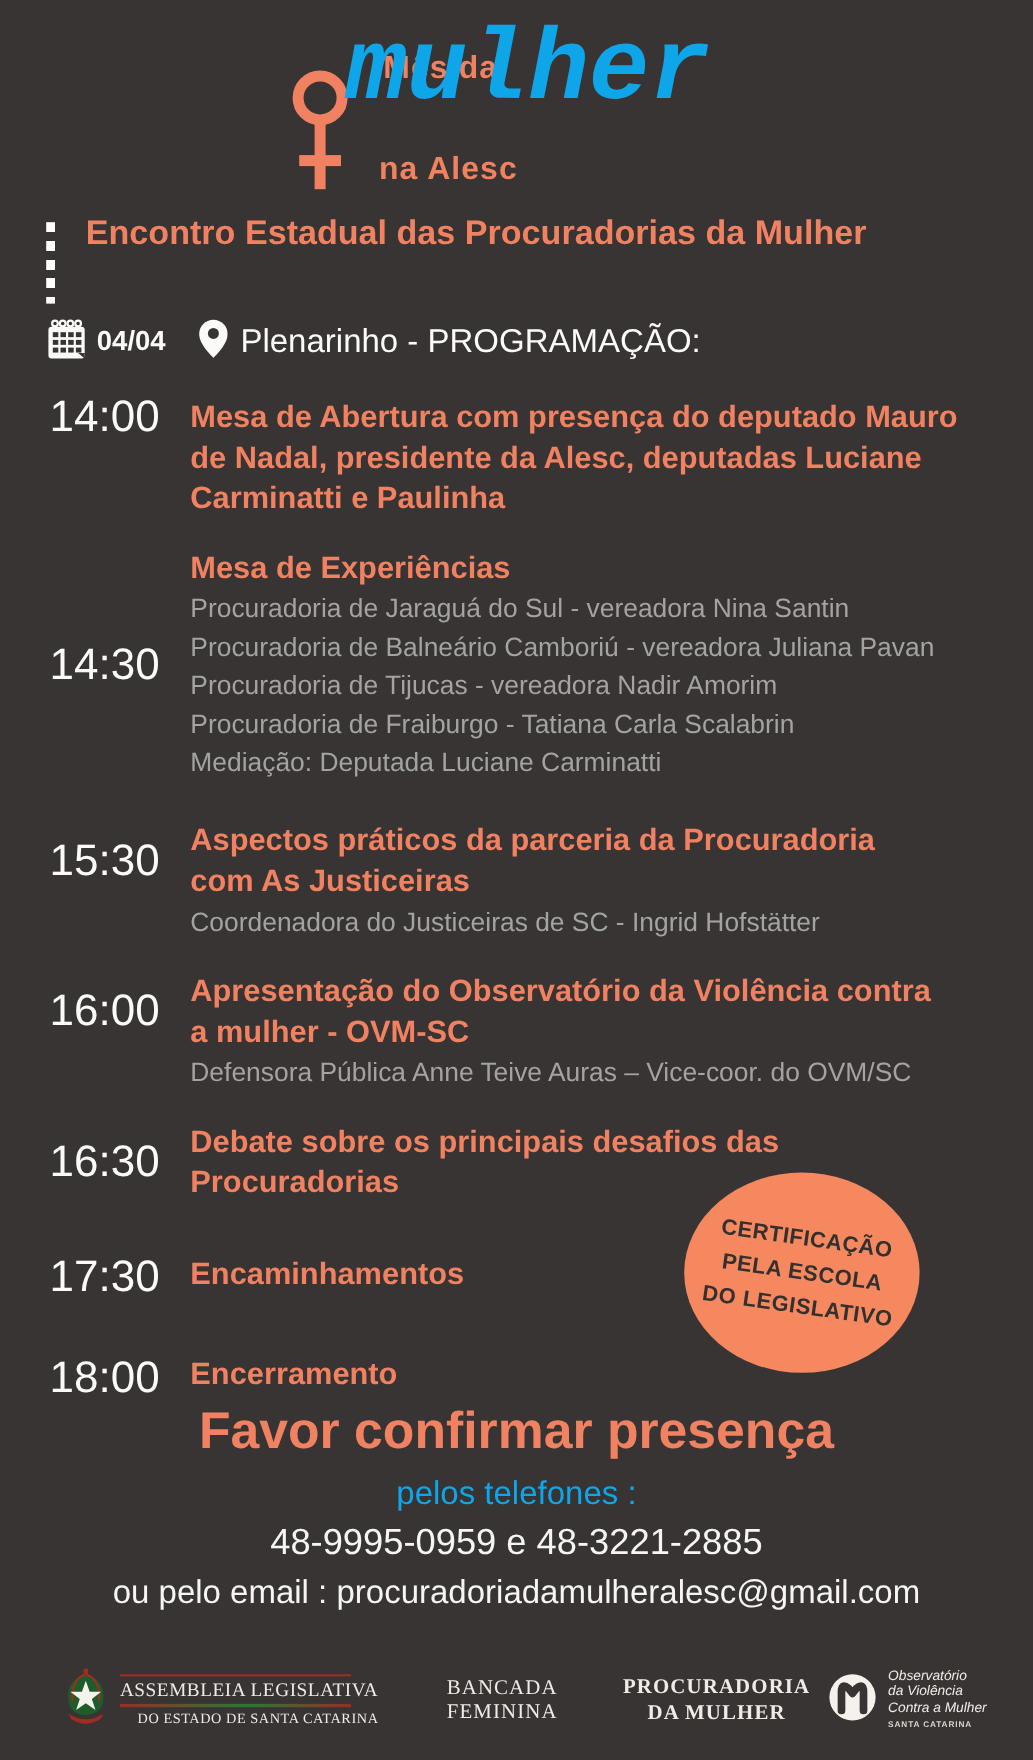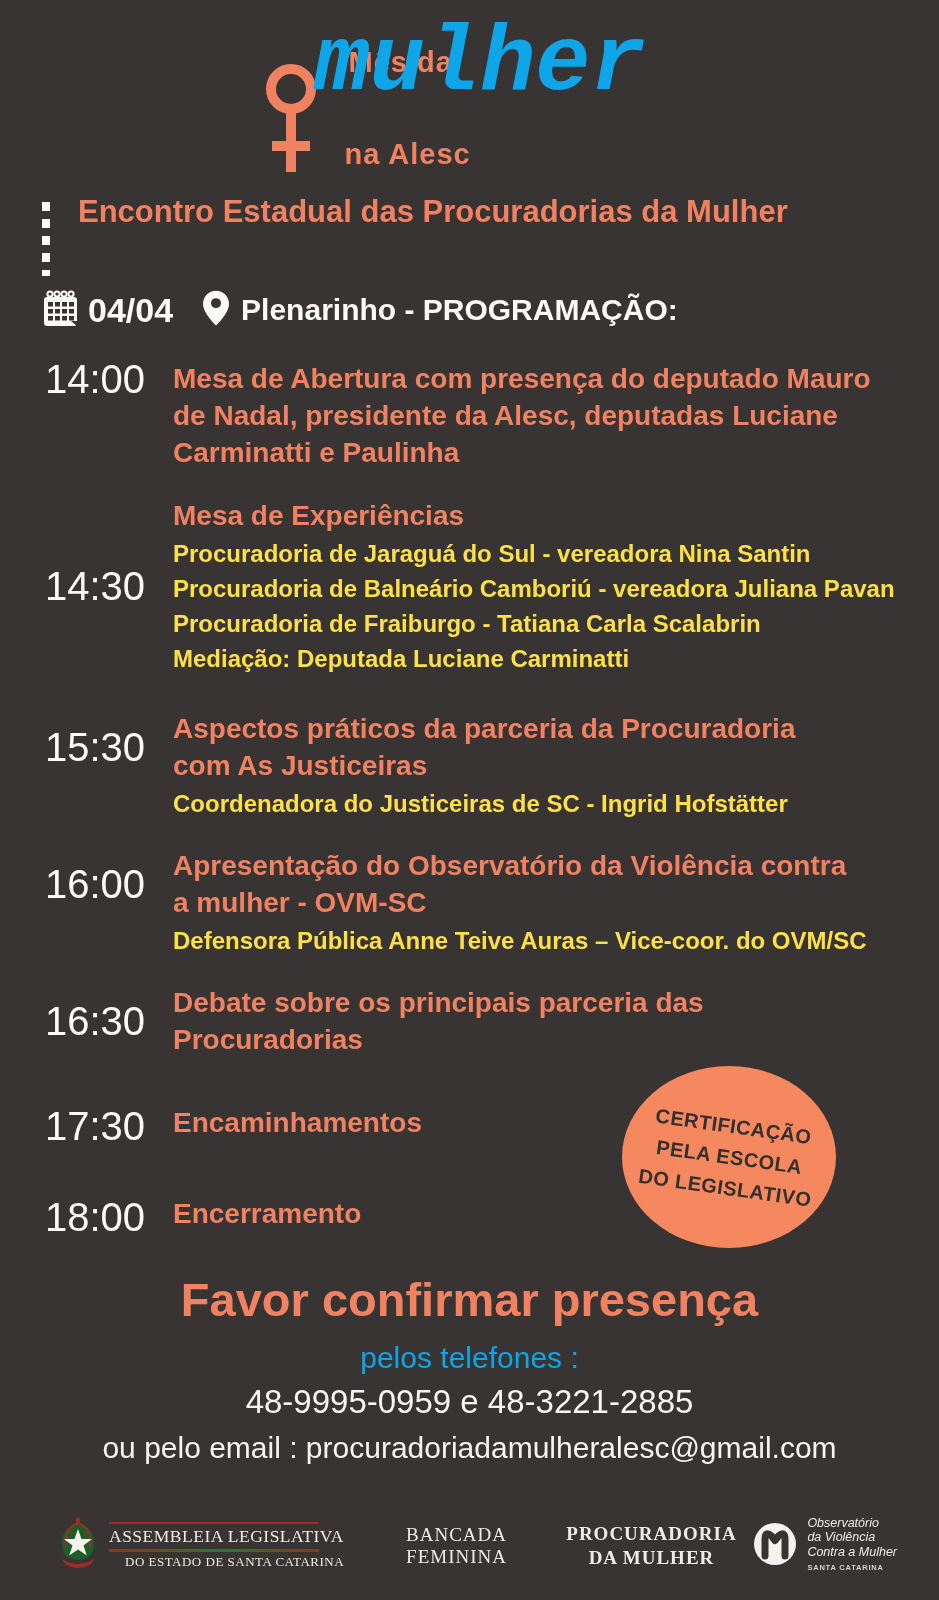--- a/index.html
+++ b/index.html
@@ -27,7 +27,7 @@
 
   
   .meta{position:absolute;top:288px;left:42px;display:flex;align-items:center;}
-  .meta .date{font-size:34px;font-weight:700;color:#fbfaf9;margin-left:8px;}
+  .meta .date{font-size:25px;font-weight:700;color:#fbfaf9;margin-left:8px;}
   .meta .loc{font-size:30px;font-weight:700;color:#fbfaf9;margin-left:12px;}
   .pin{margin-left:30px;}
 

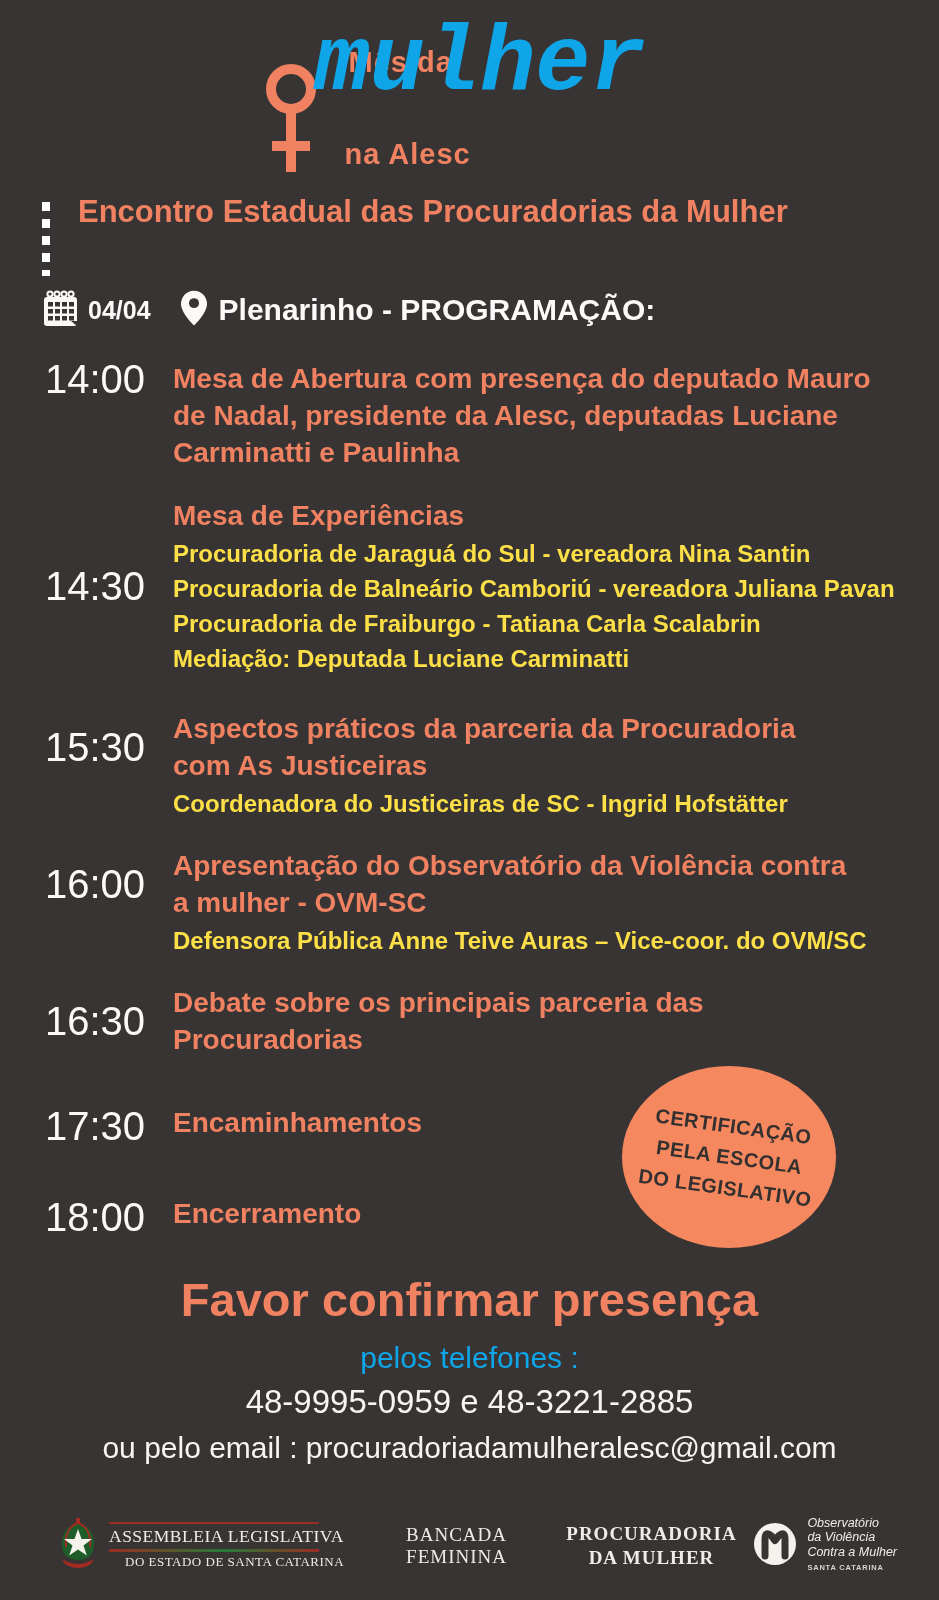--- a/index.html
+++ b/index.html
@@ -28,7 +28,7 @@
   
   .meta{position:absolute;top:288px;left:42px;display:flex;align-items:center;}
   .meta .date{font-size:25px;font-weight:700;color:#fbfaf9;margin-left:8px;}
-  .meta .loc{font-size:30px;font-weight:700;color:#fbfaf9;margin-left:12px;}
+  .meta .loc{font-size:30px;font-weight:400;color:#fbfaf9;margin-left:12px;}
   .pin{margin-left:30px;}
 
   

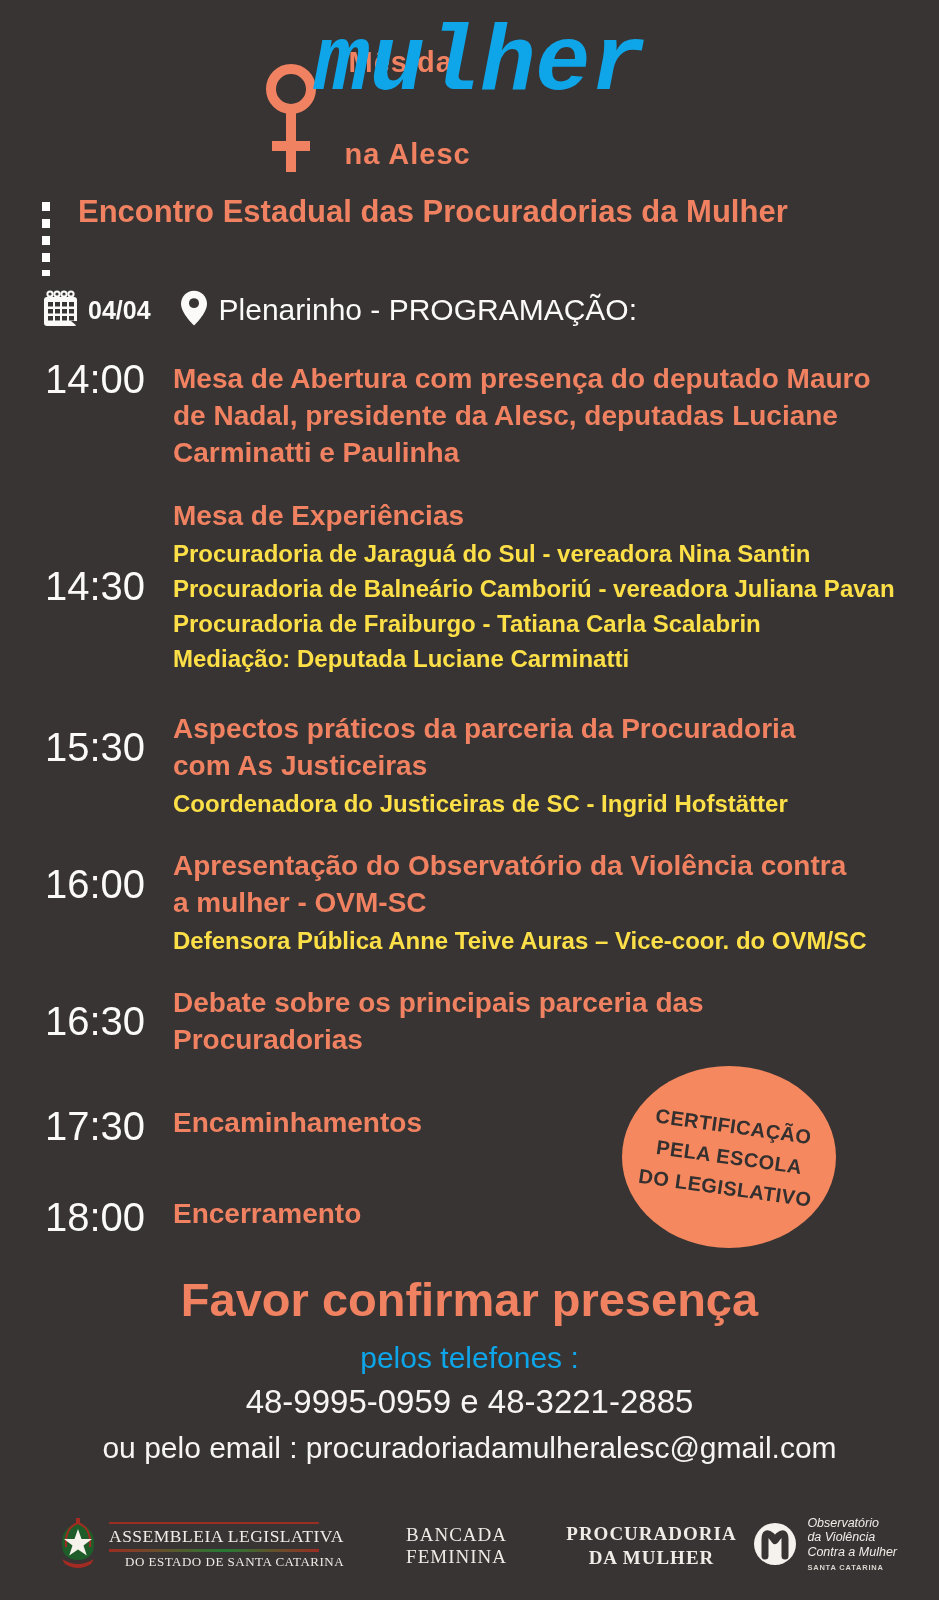--- a/index.html
+++ b/index.html
@@ -36,7 +36,7 @@
   .row{display:grid;grid-template-columns:128px 1fr;margin-bottom:26px;}
   .row .time{grid-column:1;grid-row:1;align-self:center;color:#fbfaf9;font-size:40px;font-weight:500;letter-spacing:0;}
   .row .titlelines{grid-column:2;grid-row:1;color:#f08161;font-size:28px;font-weight:700;line-height:37px;}
-  .row .details{grid-column:2;grid-row:2;color:#fde047;font-size:24px;font-weight:700;line-height:35px;margin-top:2px;}
+  .row .details{grid-column:2;grid-row:2;color:#a3a3a3;font-size:24px;font-weight:400;line-height:35px;margin-top:2px;}
   .row.align-top .time{align-self:start;margin-top:-3px;}
   .row.center-all .time{grid-row:1/3;}
   .row.gap-lg{margin-bottom:34px;}

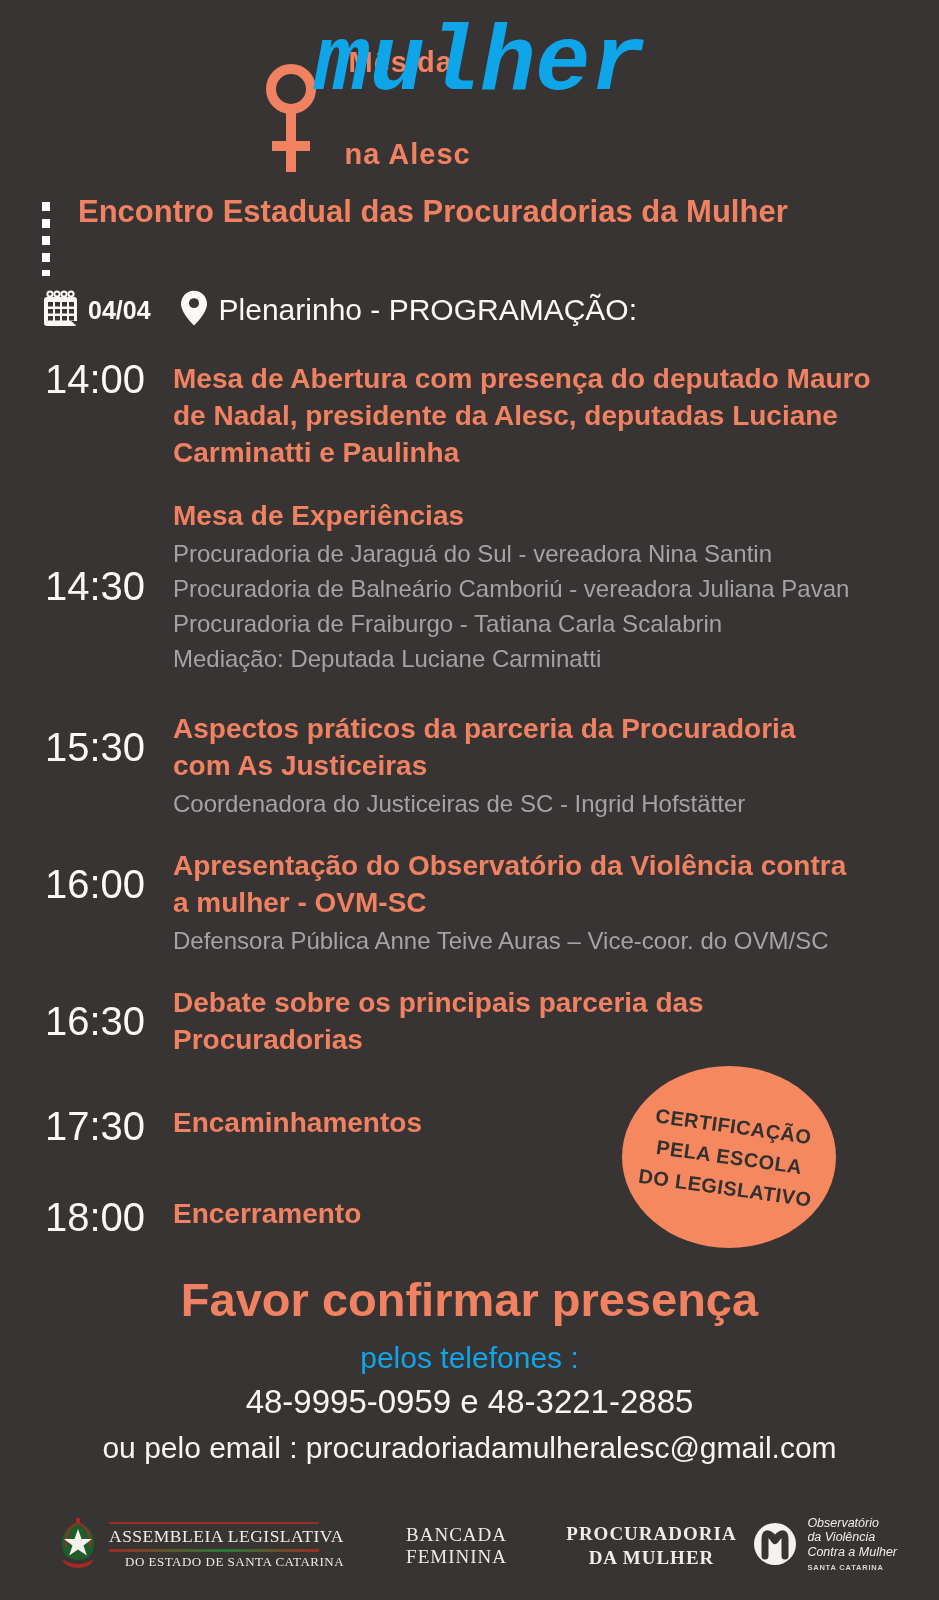--- a/index.html
+++ b/index.html
@@ -150,6 +150,7 @@
     <div class="details">
       <div>Procuradoria de Jaraguá do Sul - vereadora Nina Santin</div>
       <div>Procuradoria de Balneário Camboriú - vereadora Juliana Pavan</div>
+      <div>Procuradoria de Tijucas - vereadora Nadir Amorim</div>
       <div>Procuradoria de Fraiburgo - Tatiana Carla Scalabrin</div>
       <div>Mediação: Deputada Luciane Carminatti</div>
     </div>

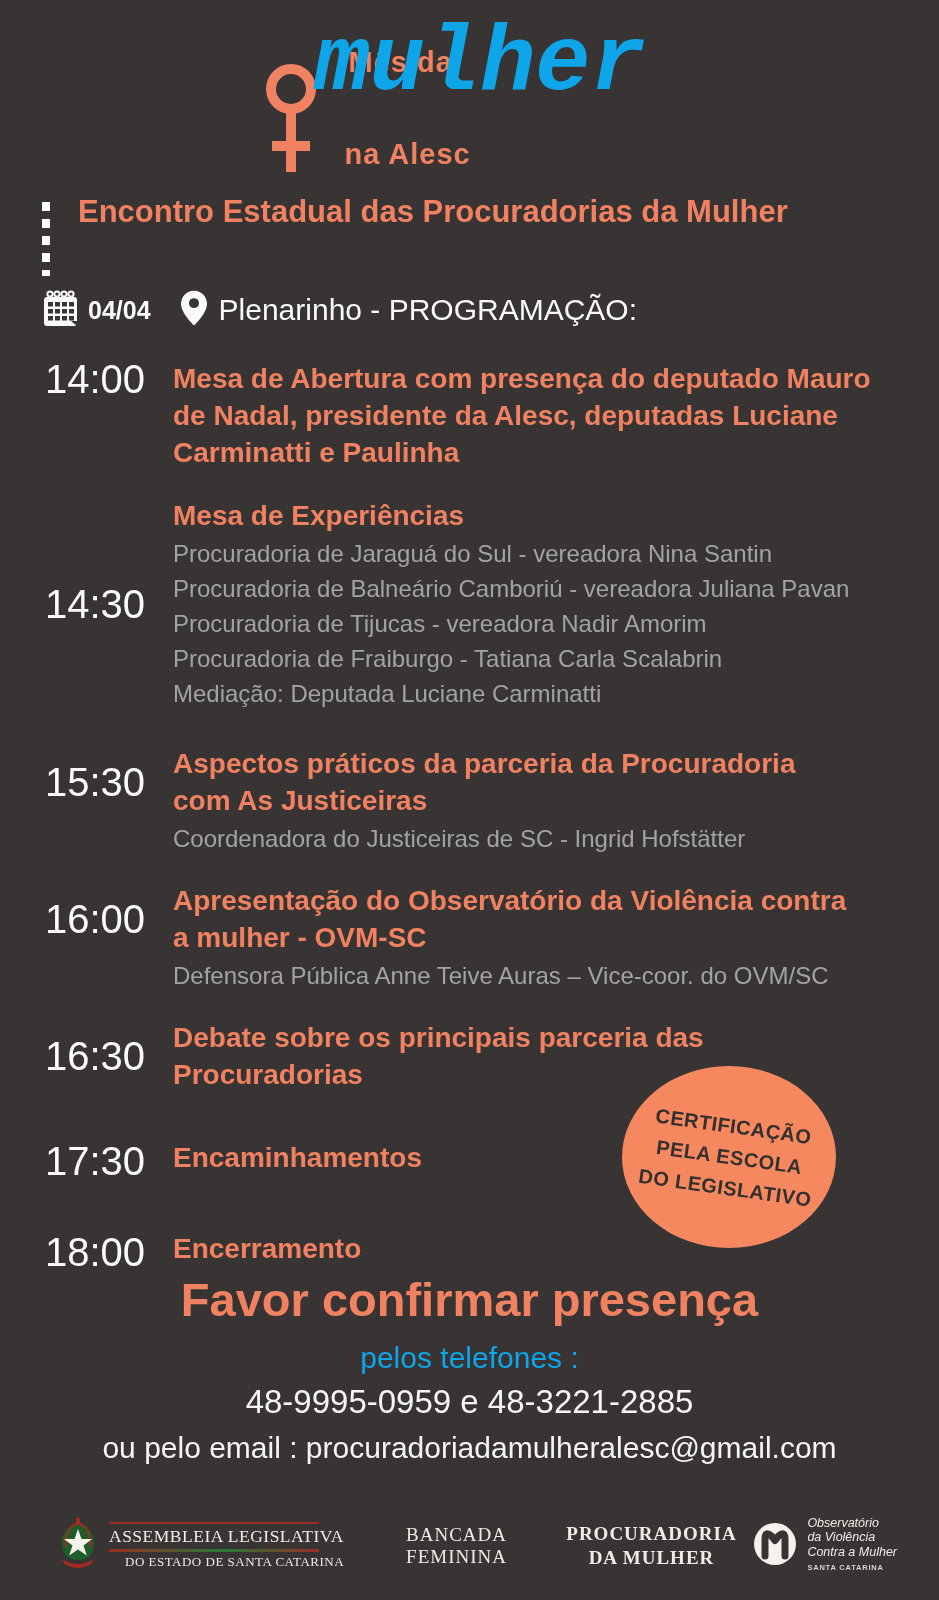--- a/index.html
+++ b/index.html
@@ -181,7 +181,7 @@
   <div class="row gap-xl">
     <div class="time">16:30</div>
     <div class="titlelines">
-      <div>Debate sobre os principais parceria das</div>
+      <div>Debate sobre os principais desafios das</div>
       <div>Procuradorias</div>
     </div>
   </div>

